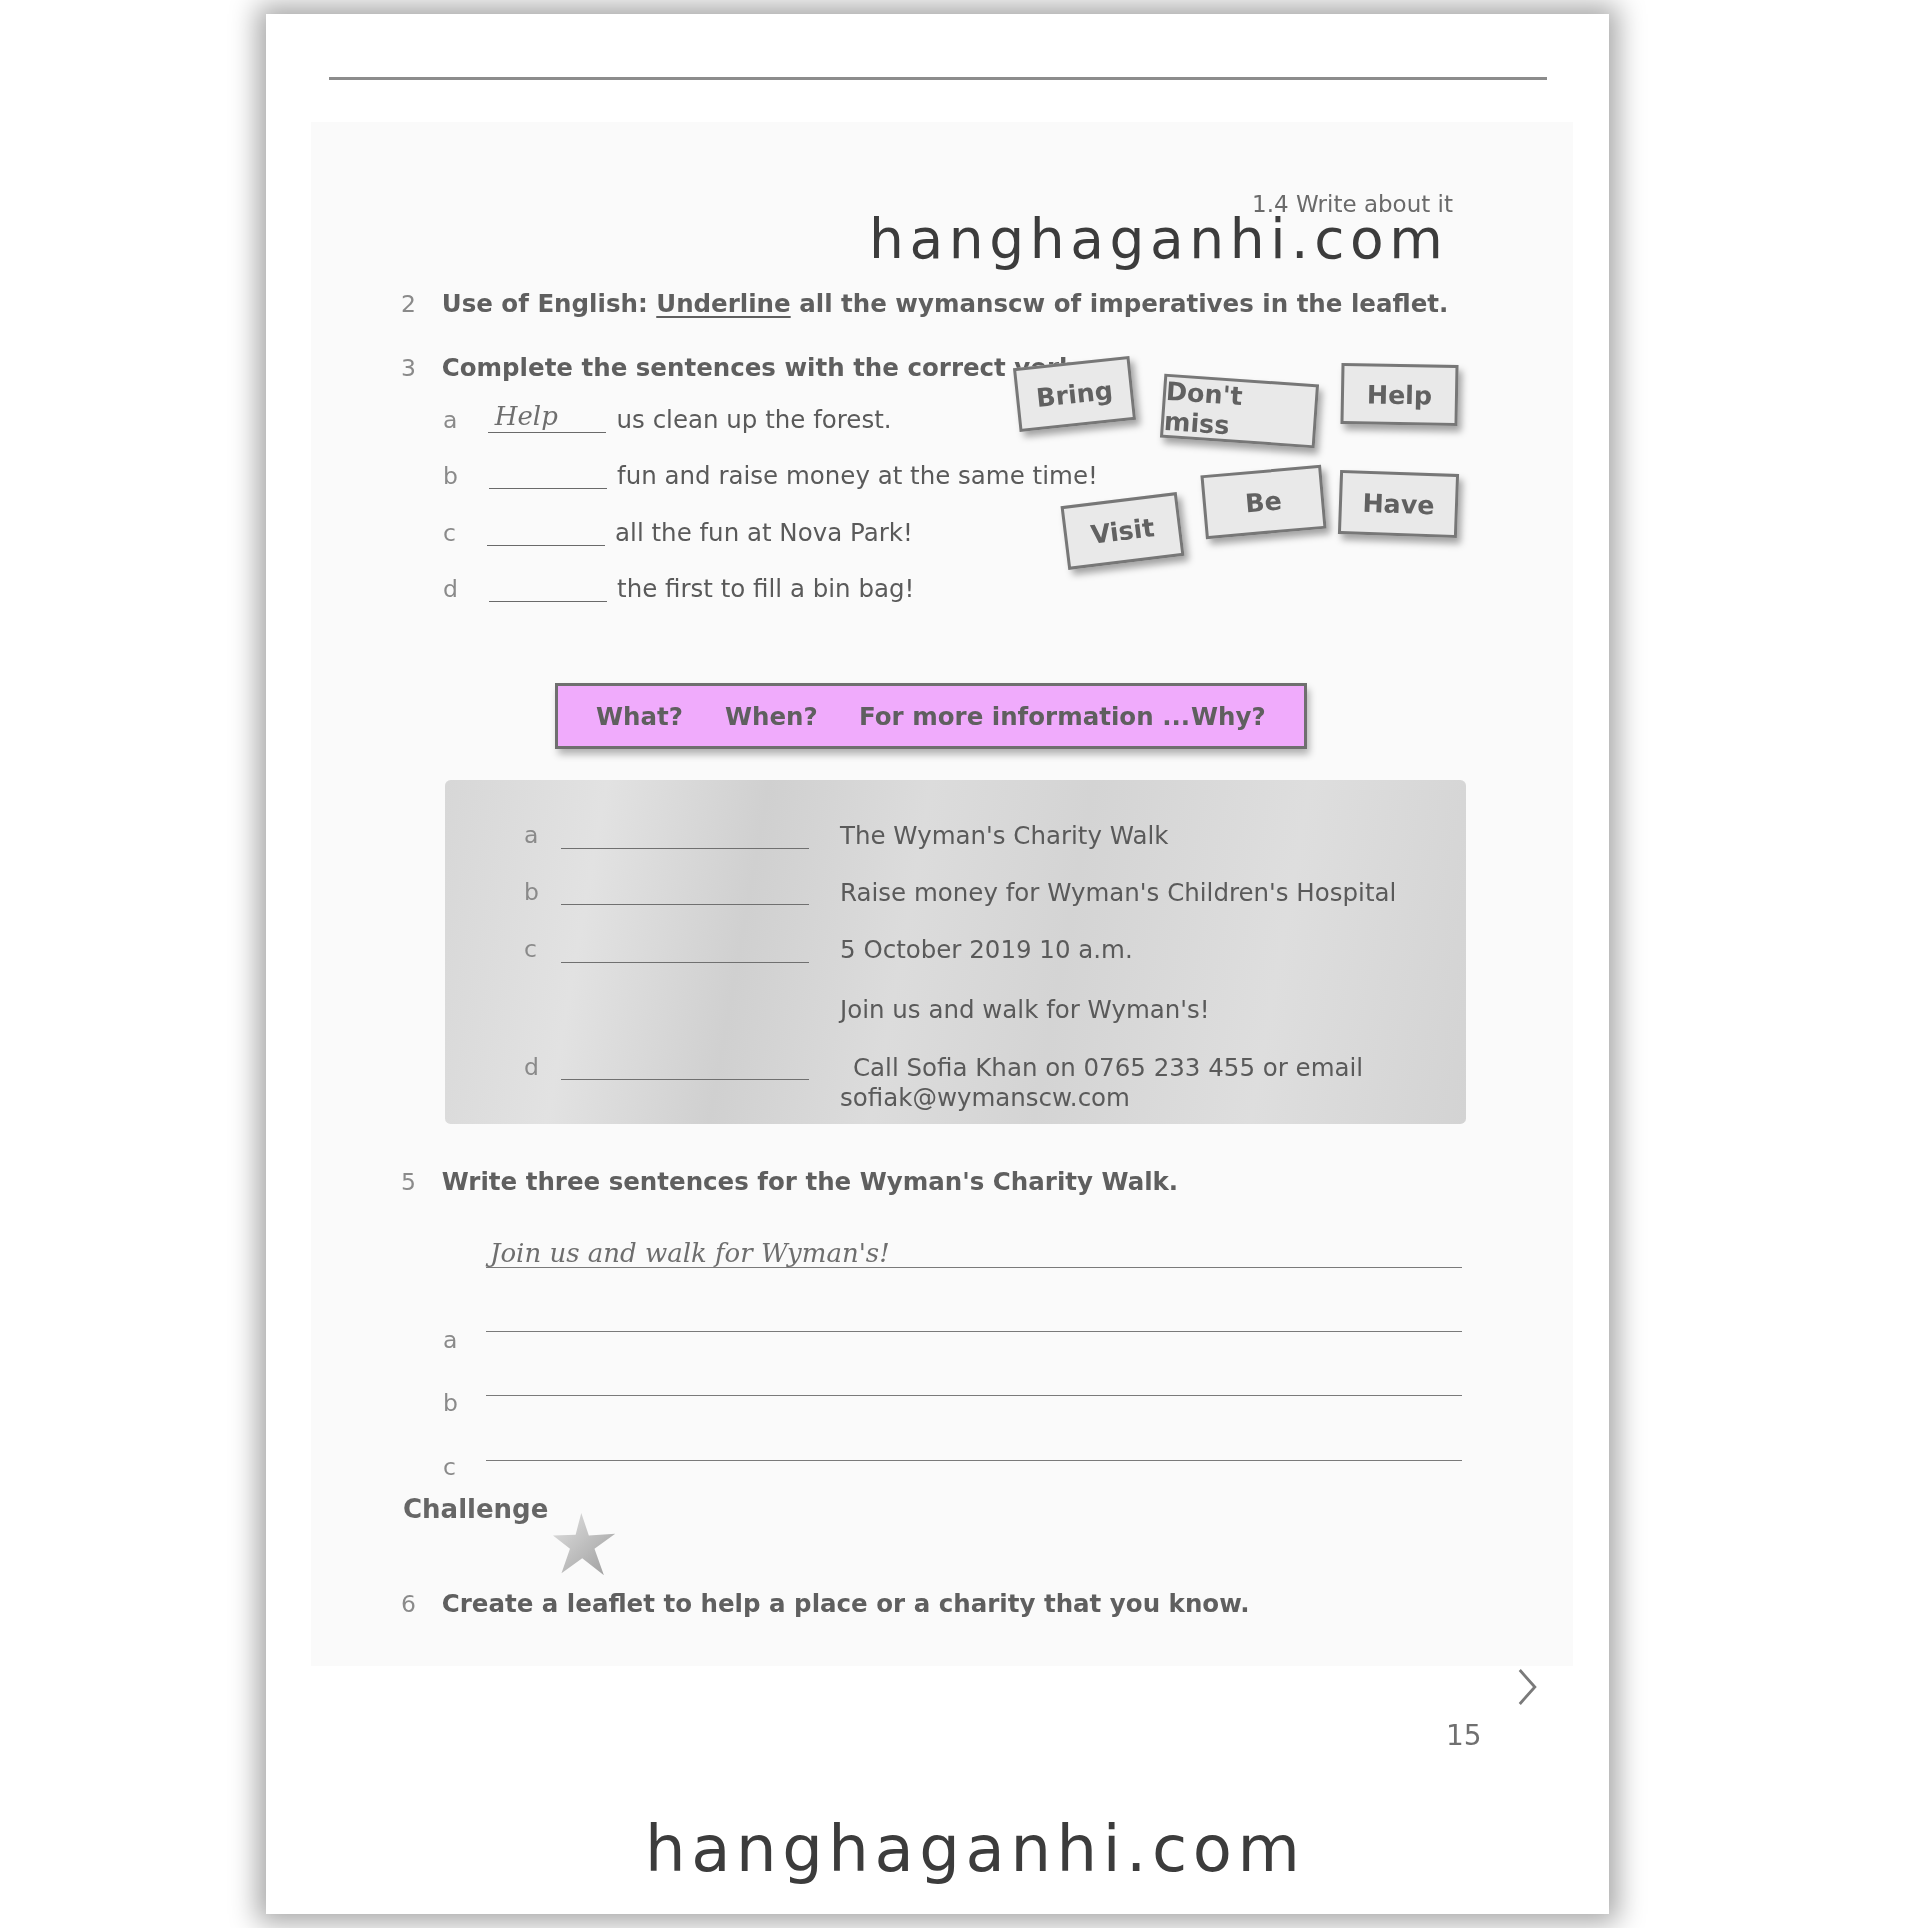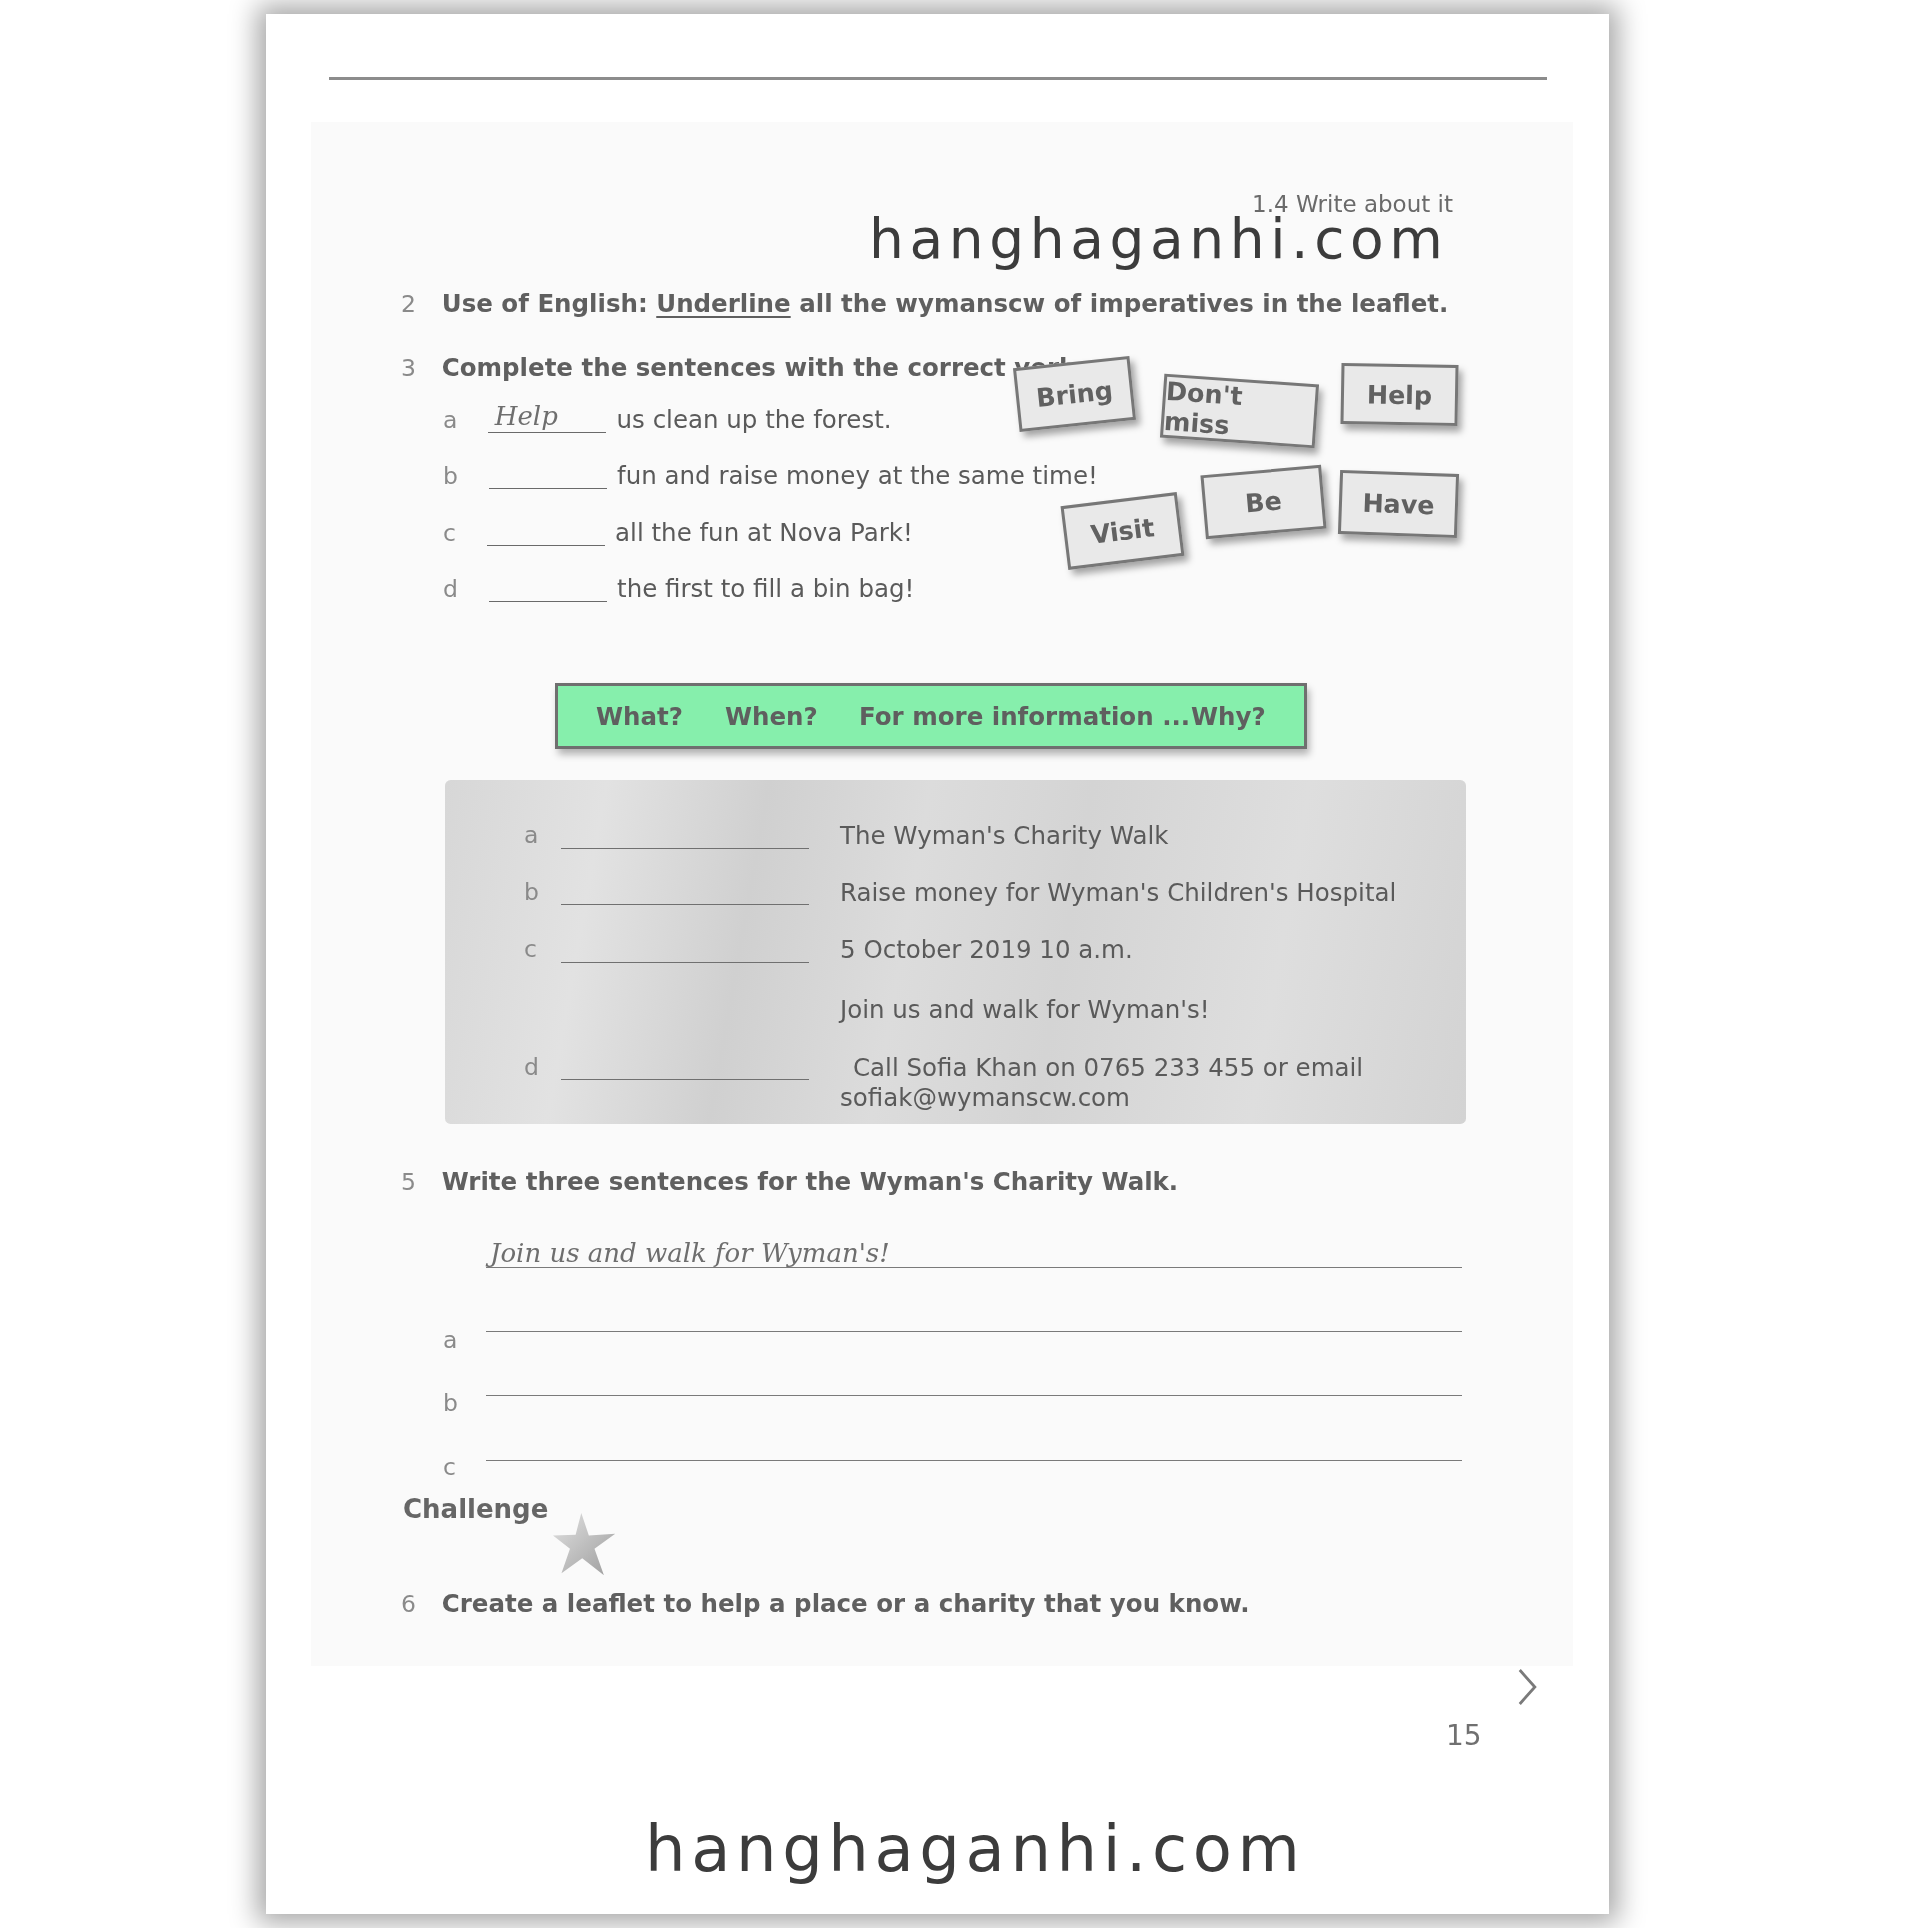--- a/index.html
+++ b/index.html
@@ -43,7 +43,7 @@
   }
   .headings-box {
     position: absolute; left: 289px; top: 669px; width: 746px; height: 60px;
-    border: 3.8px solid #6f6f6f; background: #86efac;
+    border: 3.8px solid #6f6f6f; background: #f0abfc;
     box-shadow: 2.8px 5.6px 7.5px rgba(0,0,0,0.3);
     display: flex; align-items: center; gap: 0;
   }

